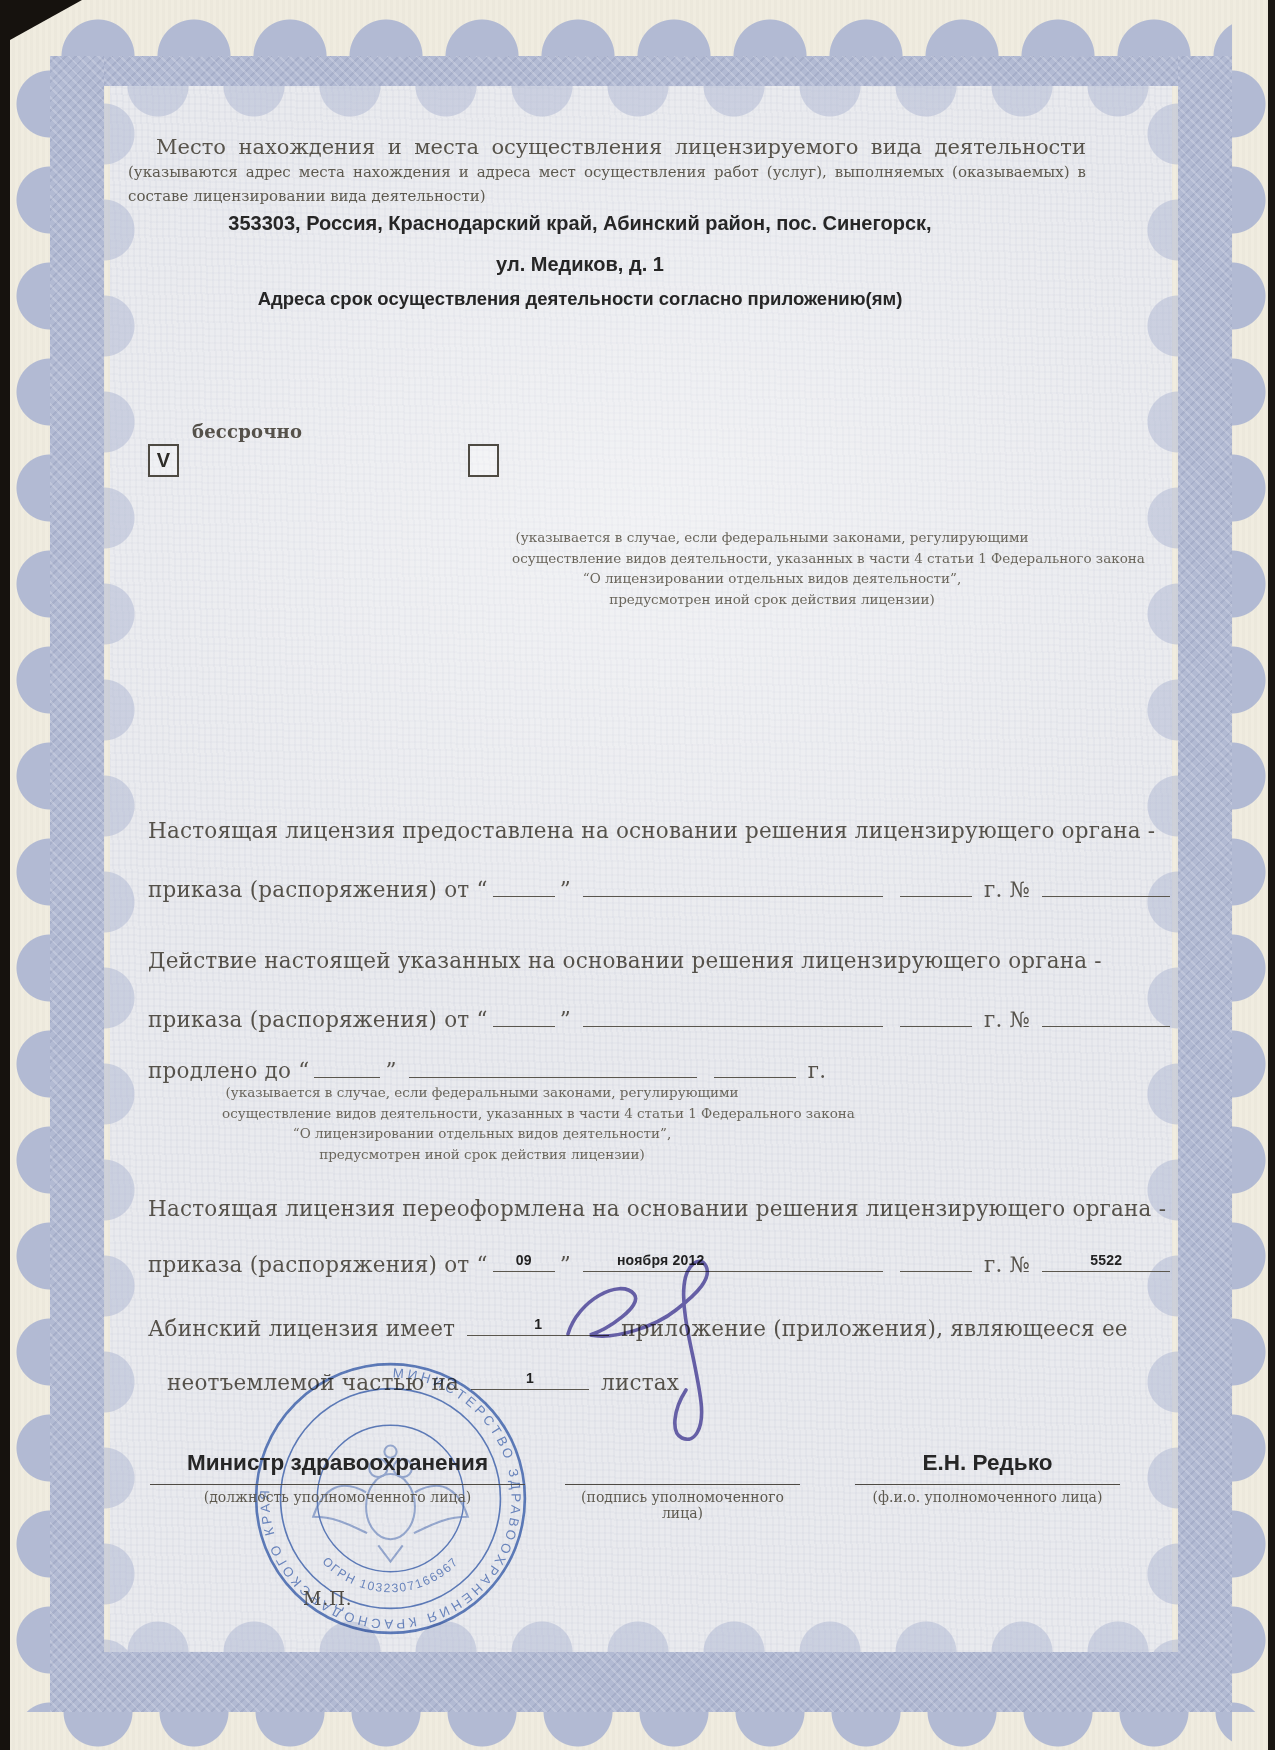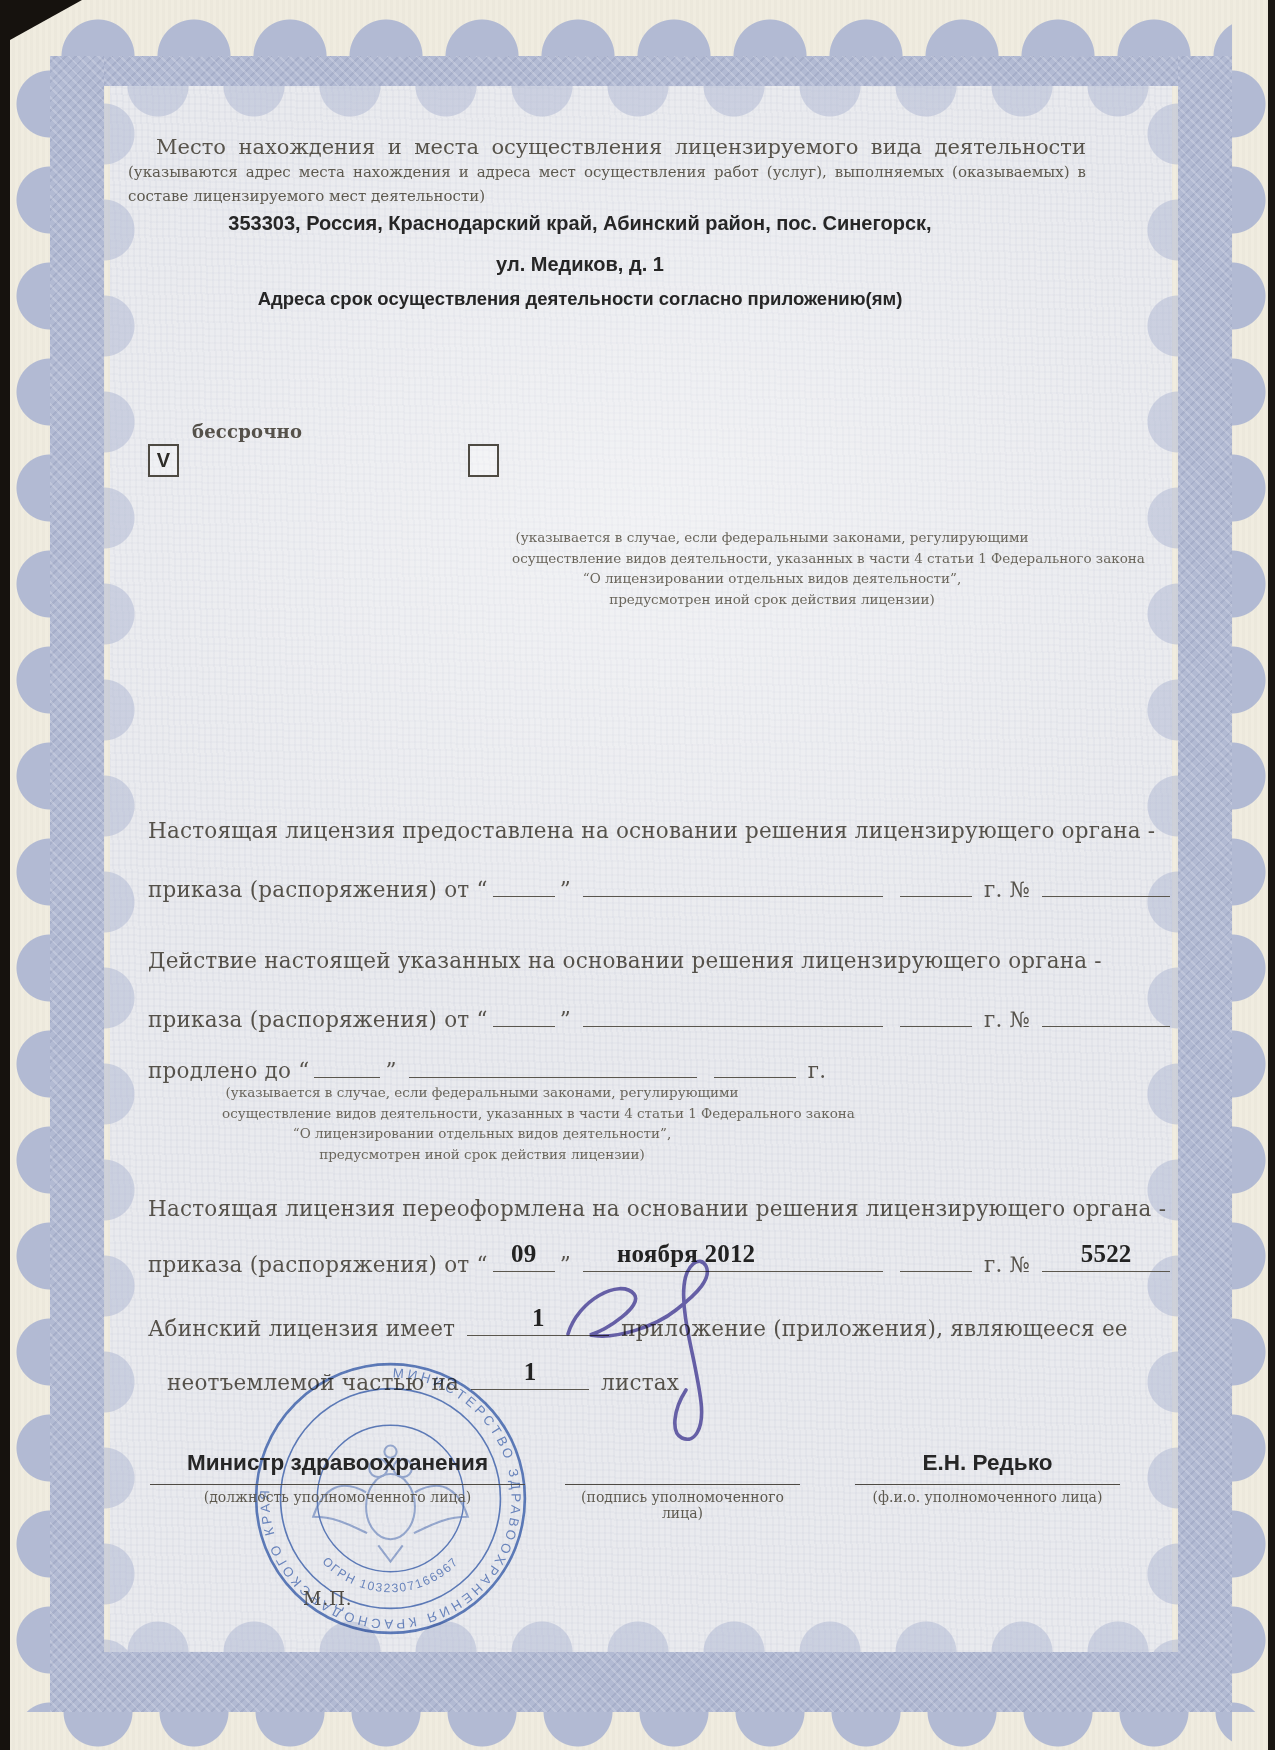--- a/index.html
+++ b/index.html
@@ -104,7 +104,7 @@
   <div class="edge-corner"></div>
 
   <p class="abs serif intro" style="margin:0;">
-    <span class="lead">Место нахождения и места осуществления лицензируемого вида деятельности </span><span class="small">(указываются адрес места нахождения и адреса мест осуществления работ (услуг), выполняемых (оказываемых) в составе лицензируемого мест деятельности)</span>
+    <span class="lead">Место нахождения и места осуществления лицензируемого вида деятельности </span><span class="small">(указываются адрес места нахождения и адреса мест осуществления работ (услуг), выполняемых (оказываемых) в составе лицензировании вида деятельности)</span>
   </p>
 
   <div class="abs addr sans-bold" style="top:212px;font-size:20px;">353303, Россия, Краснодарский край, Абинский район, пос. Синегорск,</div>

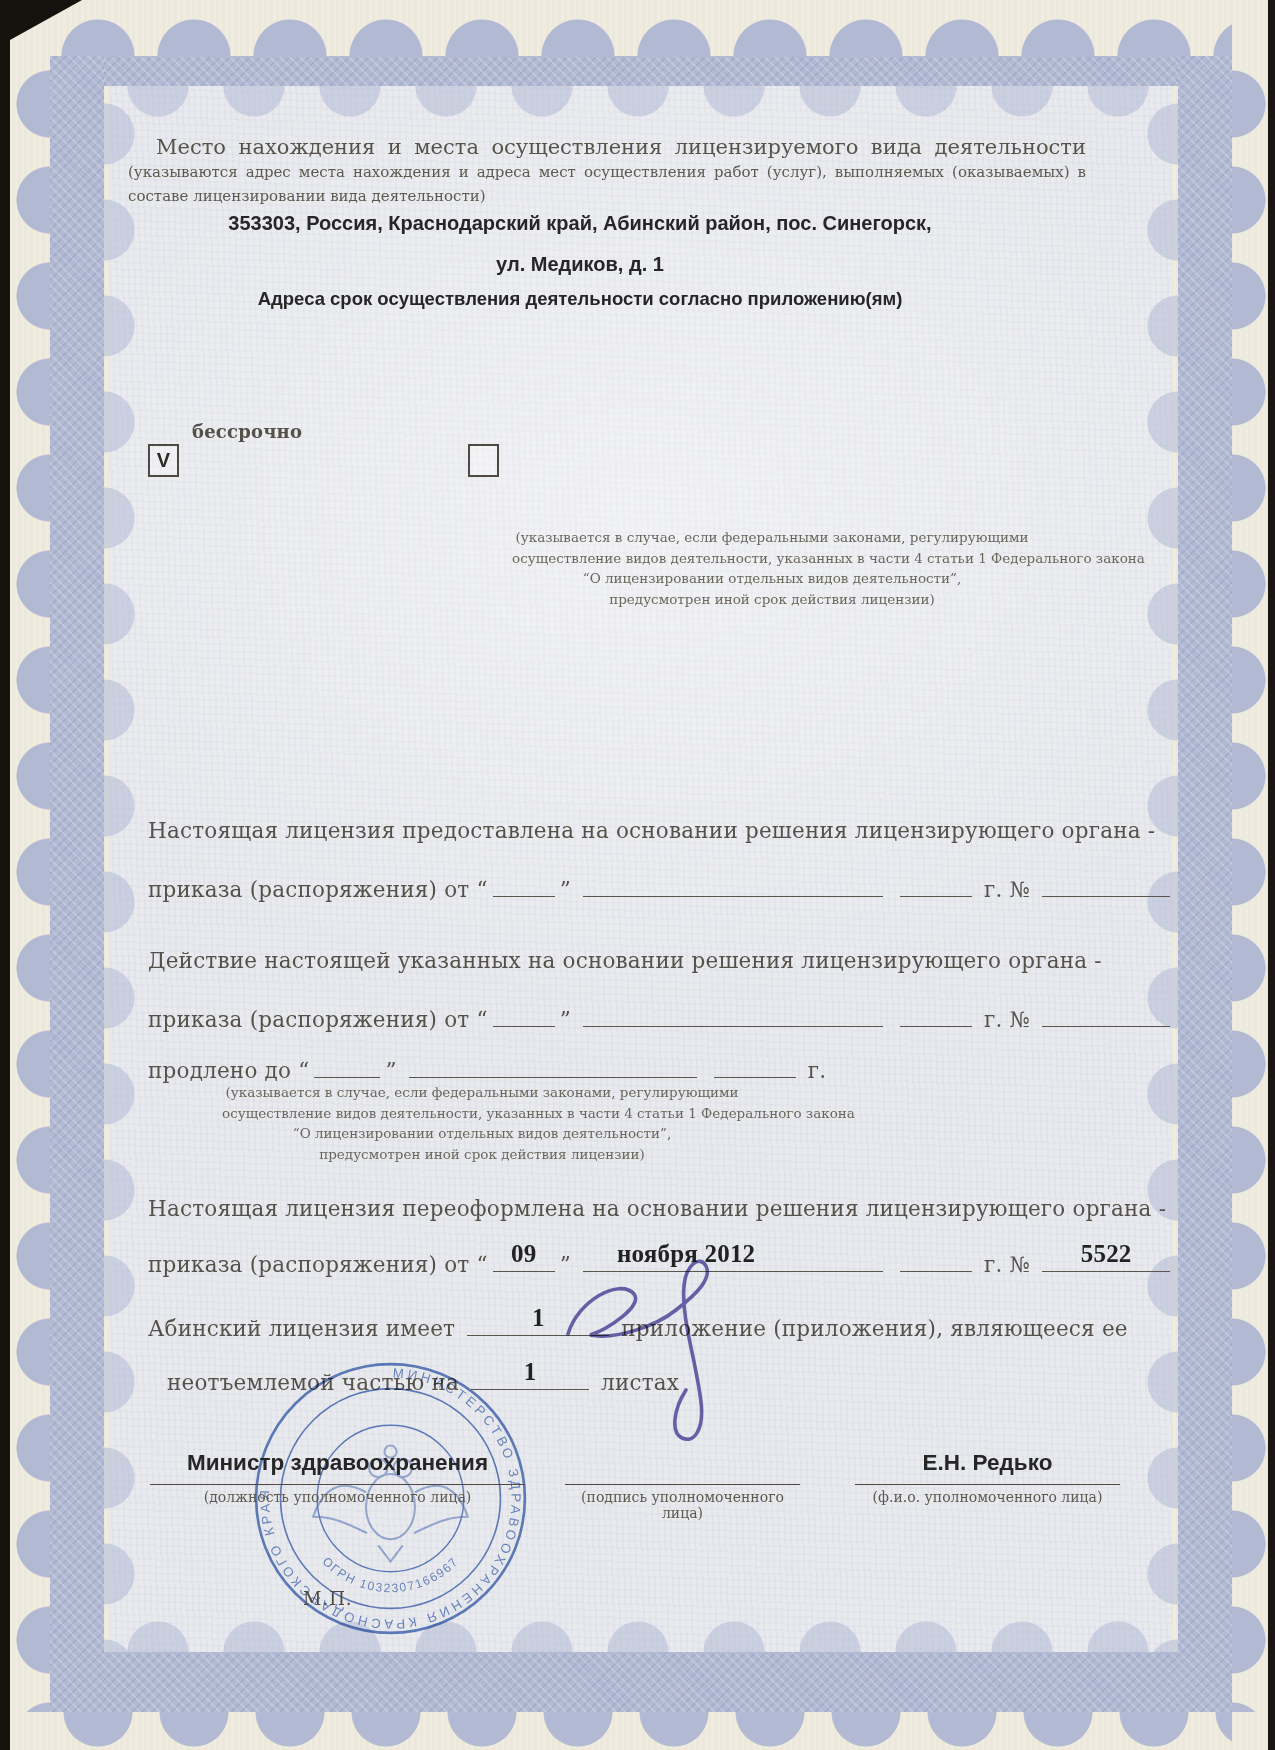--- a/index.html
+++ b/index.html
@@ -66,7 +66,7 @@
   .note div{white-space:nowrap;}
   .blank{display:inline-block;height:0.9em;border-bottom:1.4px solid #5a564d;position:relative;margin:0 5px;}
   .fillval{position:absolute;left:0;right:0;bottom:3px;text-align:center;
-           font-family:Liberation Serif, serif;font-weight:700;font-size:25px;color:#222;white-space:nowrap;}
+           font-family:Liberation Sans, sans-serif;font-weight:700;font-size:14px;color:#222;white-space:nowrap;}
   .fill-left{text-align:left;padding-left:34px;}
   .checkbox{position:absolute;width:27px;height:29px;border:2px solid #4e4a42;background:rgba(255,255,255,0.25);
             display:flex;align-items:center;justify-content:center;}

